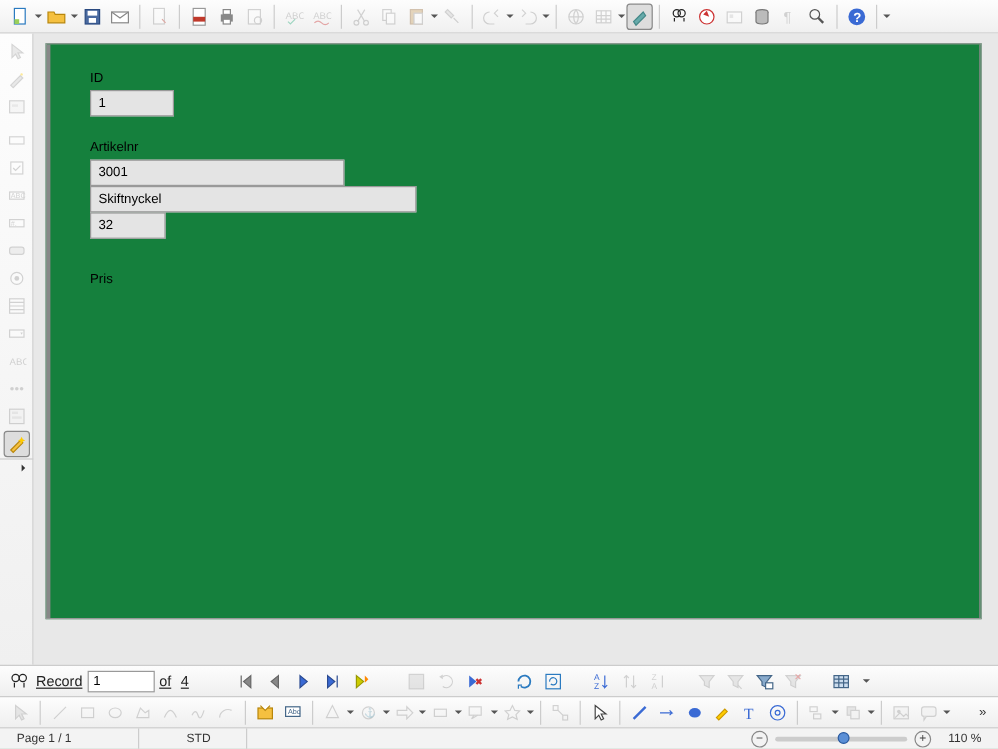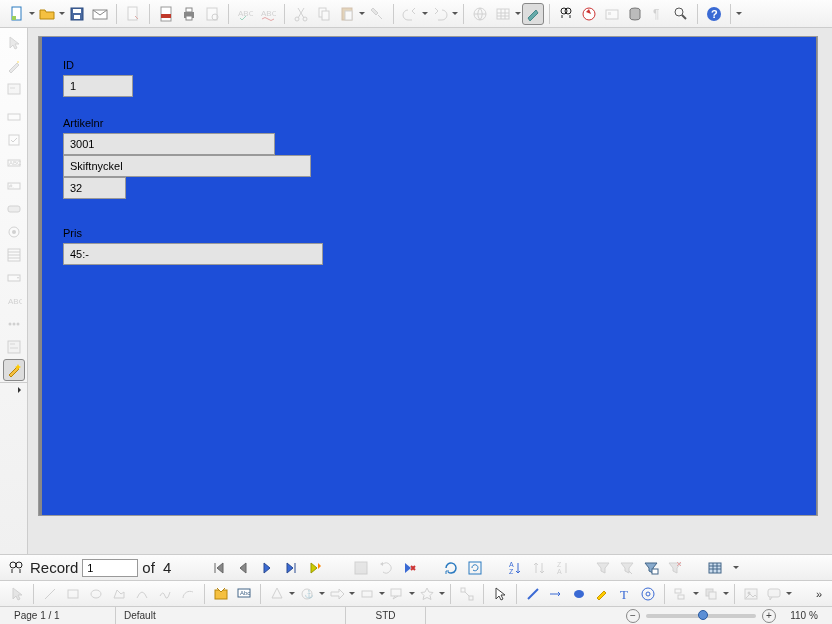--- a/index.html
+++ b/index.html
@@ -60,11 +60,11 @@
   .canvas-wrap { flex:1; overflow:auto; background:#e8e8e8; padding:8px 8px 8px 10px;}
   .canvas {
     width:780px; height:480px;
-    background:#1d4ed8;
+    background:#15803d;
     border:1px solid #999;
     box-shadow: 3px 0 0 #888 inset, -1px 0 0 #888 inset;
     position:relative;
-    padding:18px 24px;
+    padding:18px 36px;
   }
   .form-lbl { font-size:11px; color:#000; margin-bottom:4px; margin-top:4px;}
   .form-field {

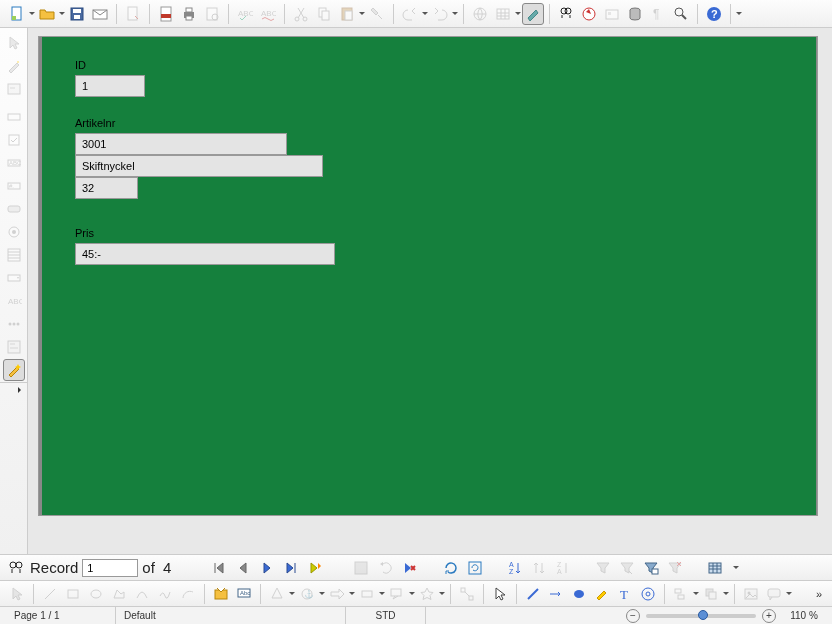--- a/index.html
+++ b/index.html
@@ -390,7 +390,7 @@
           <span>3001</span>
         </div>
 
-      <div class="form-field" style="width:248px">
+      <div class="form-field" style="width:272px">
           <span>Skiftnyckel</span>
         </div>
 

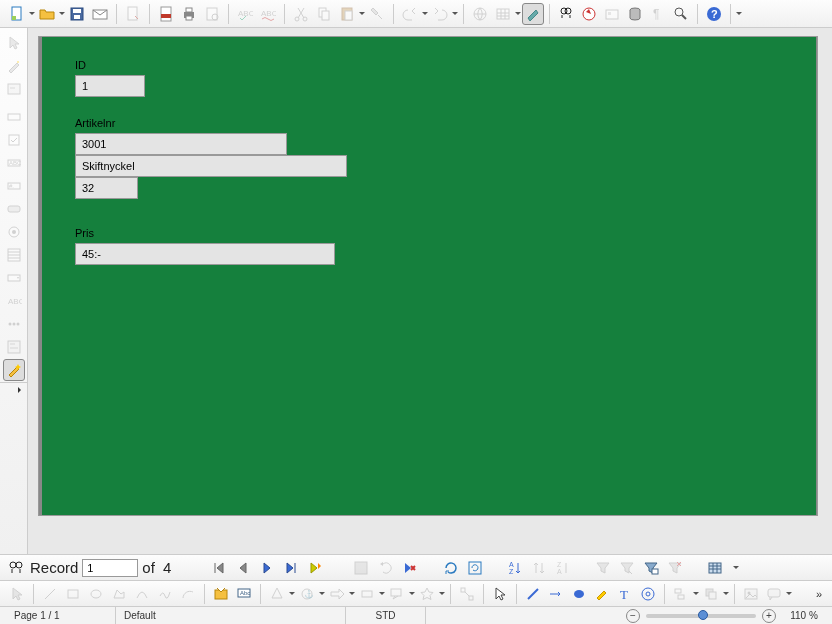--- a/index.html
+++ b/index.html
@@ -399,9 +399,6 @@
         </div>
 
       <div class="form-lbl" style="margin-top:28px">Pris</div>
-      <div class="form-field" style="width:260px">
-          <span>45:-</span>
-        </div>
     </div>
   </div>
 </div>

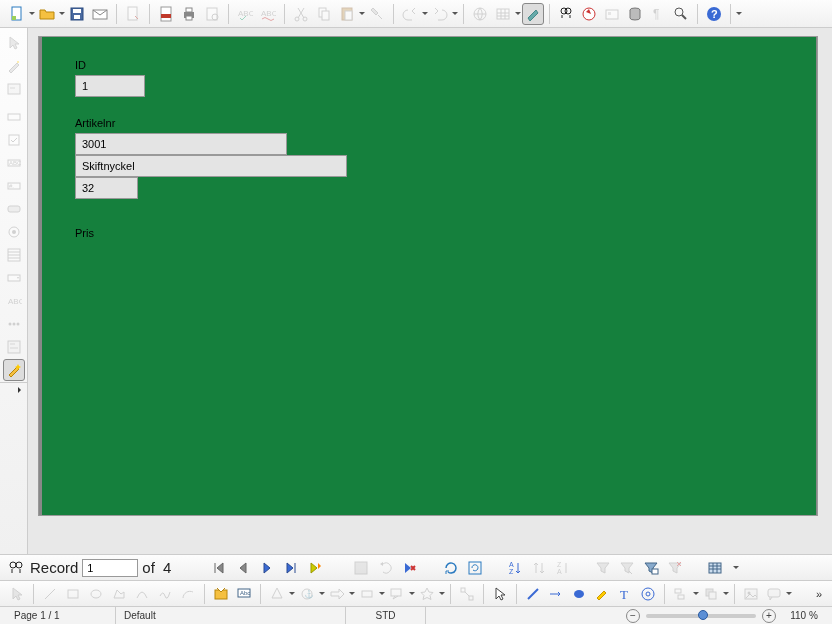--- a/index.html
+++ b/index.html
@@ -86,7 +86,7 @@
     width:56px; height:18px; border:1px solid #999; padding:1px 4px; font-size:11px;
     background:#fff;
   }
-  .rec-label { font-size:15px; color:#222; }
+  .rec-label { font-size:12px; color:#222;text-decoration:underline; }
   .draw-bar {
     height:26px; background:linear-gradient(#fdfdfd,#efefef);
     border-top:1px solid #ccc;

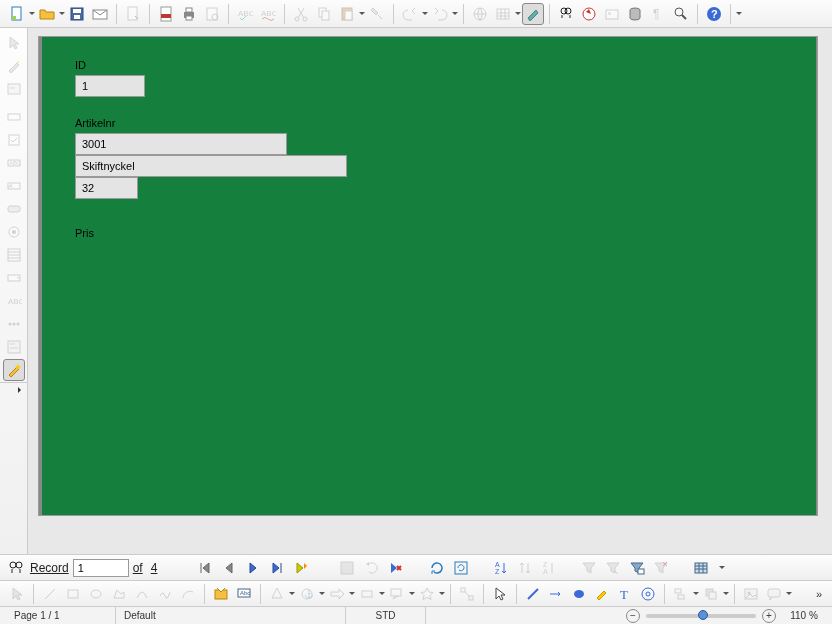--- a/index.html
+++ b/index.html
@@ -95,7 +95,7 @@
   .status-bar {
     height:18px; background:#f3f3f3; border-top:1px solid #ccc;
     display:flex; align-items:center; font-size:10px; color:#333;
-    padding:0 6px; gap:0;
+    padding:0 6px; gap:10px;
   }
   .status-cell { border-right:1px solid #ccc; padding:0 8px; height:18px; display:flex; align-items:center;}
   .zoom-slider {

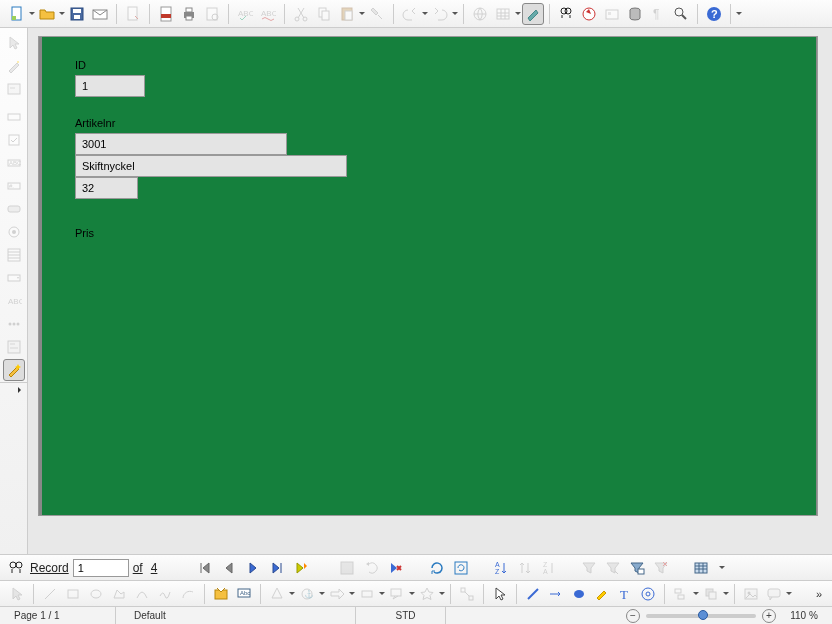--- a/index.html
+++ b/index.html
@@ -704,7 +704,6 @@
 
 <div class="status-bar">
   <div class="status-cell" style="width:110px">Page 1 / 1</div>
-  <div class="status-cell" style="width:230px">Default</div>
   <div class="status-cell" style="width:80px;justify-content:center">STD</div>
   <div class="status-cell" style="flex:1;border-right:none"></div>
   <div class="zoom-slider">

